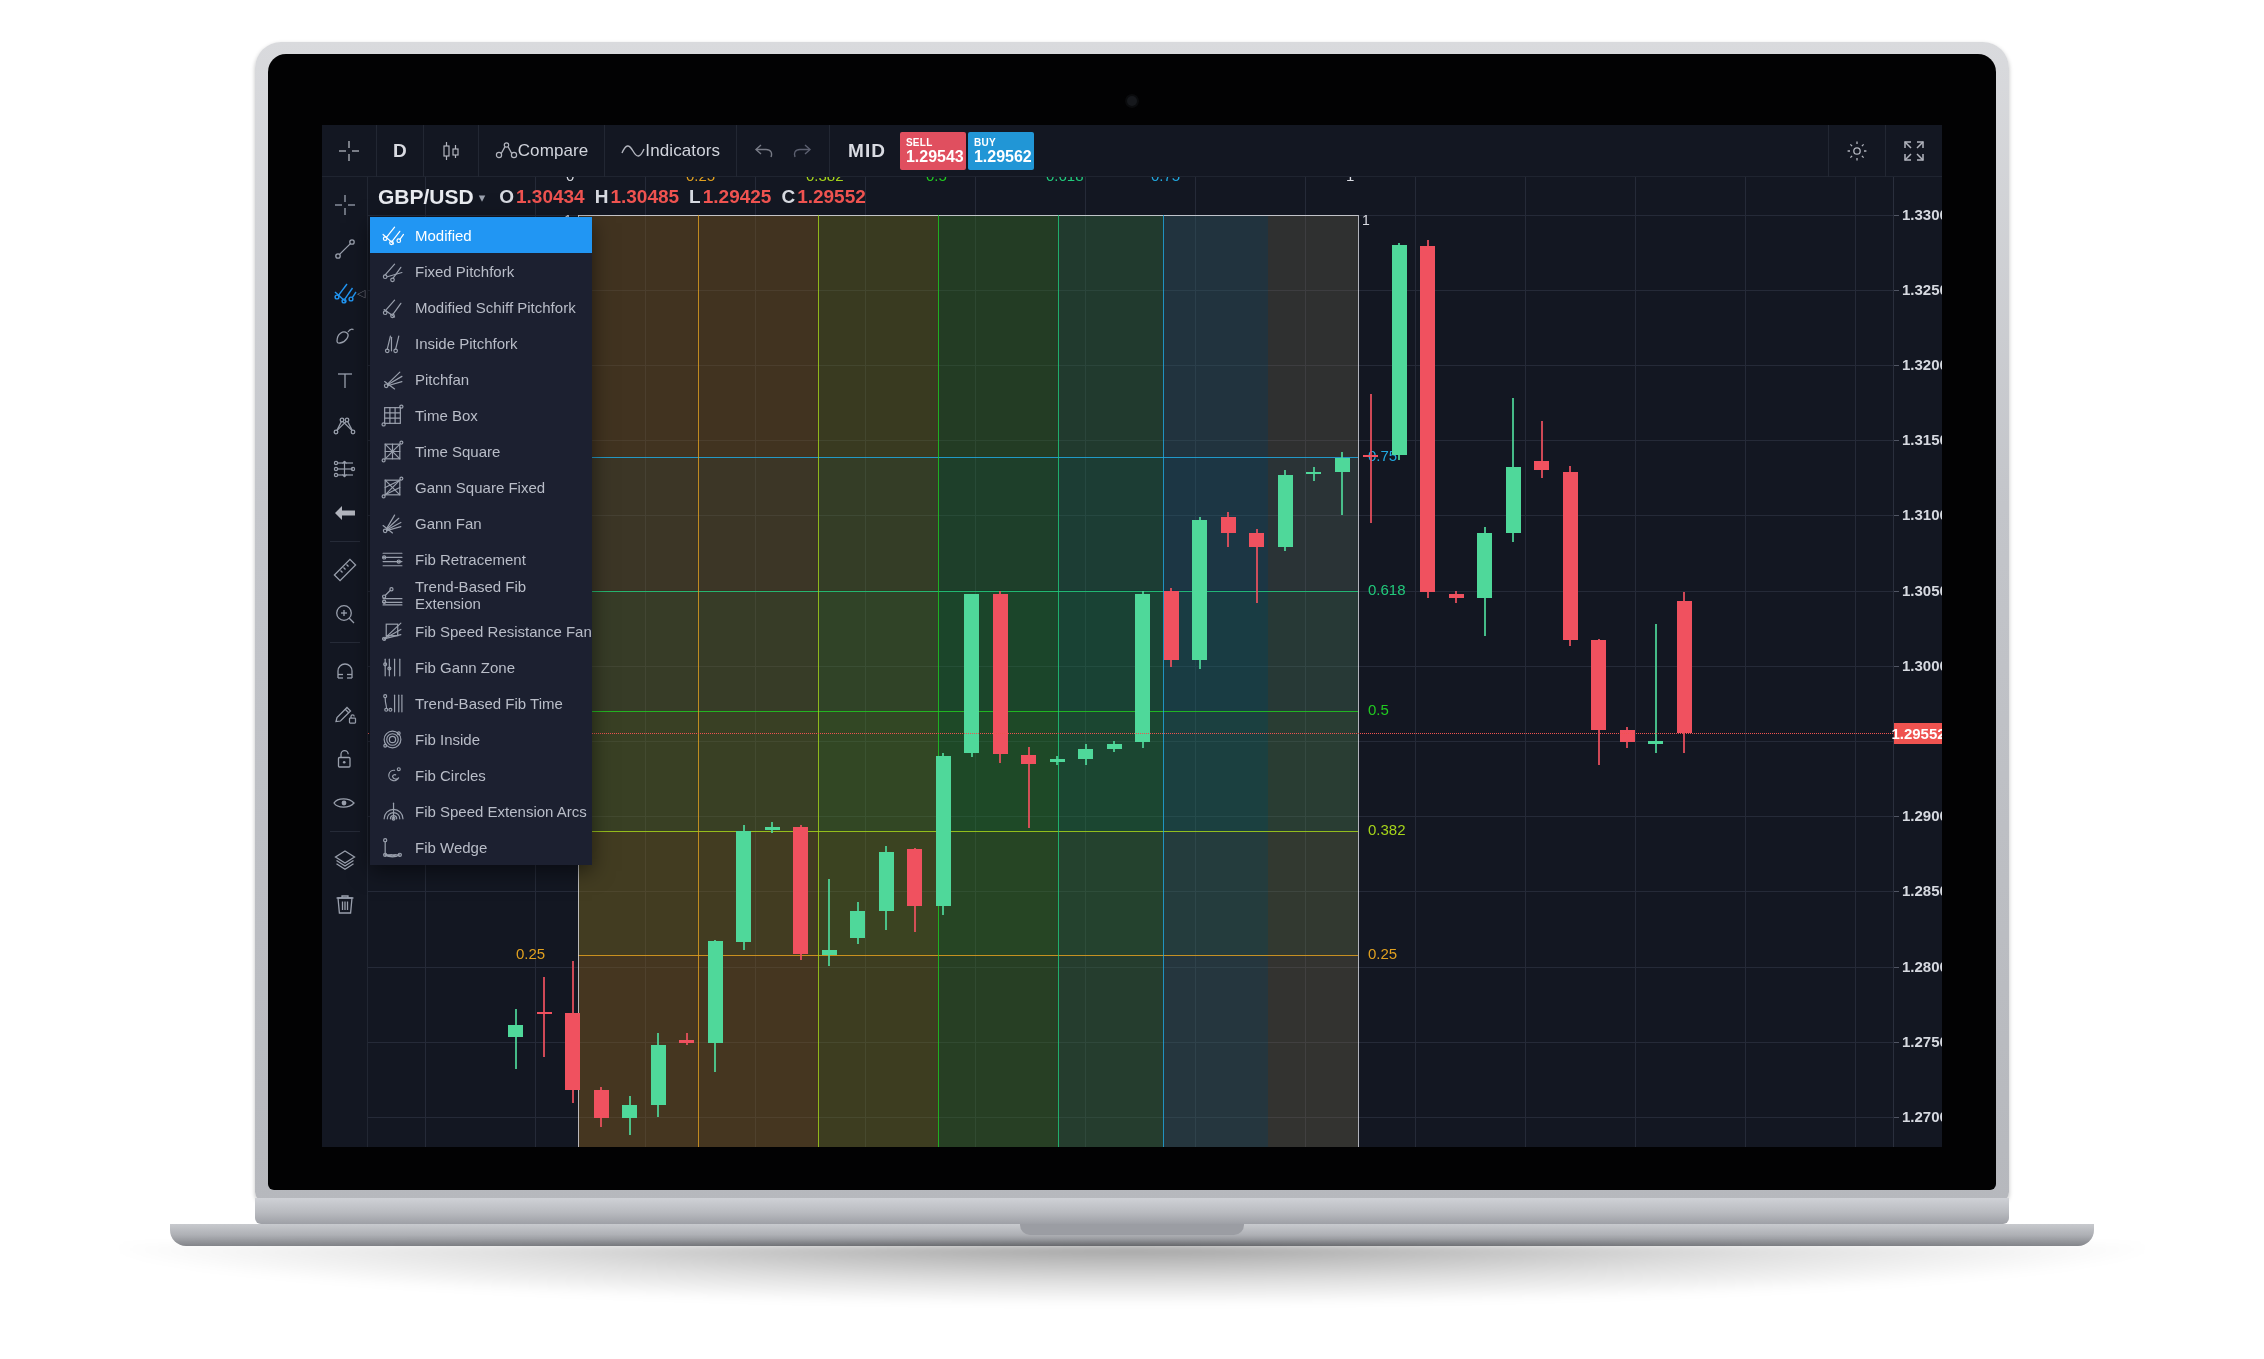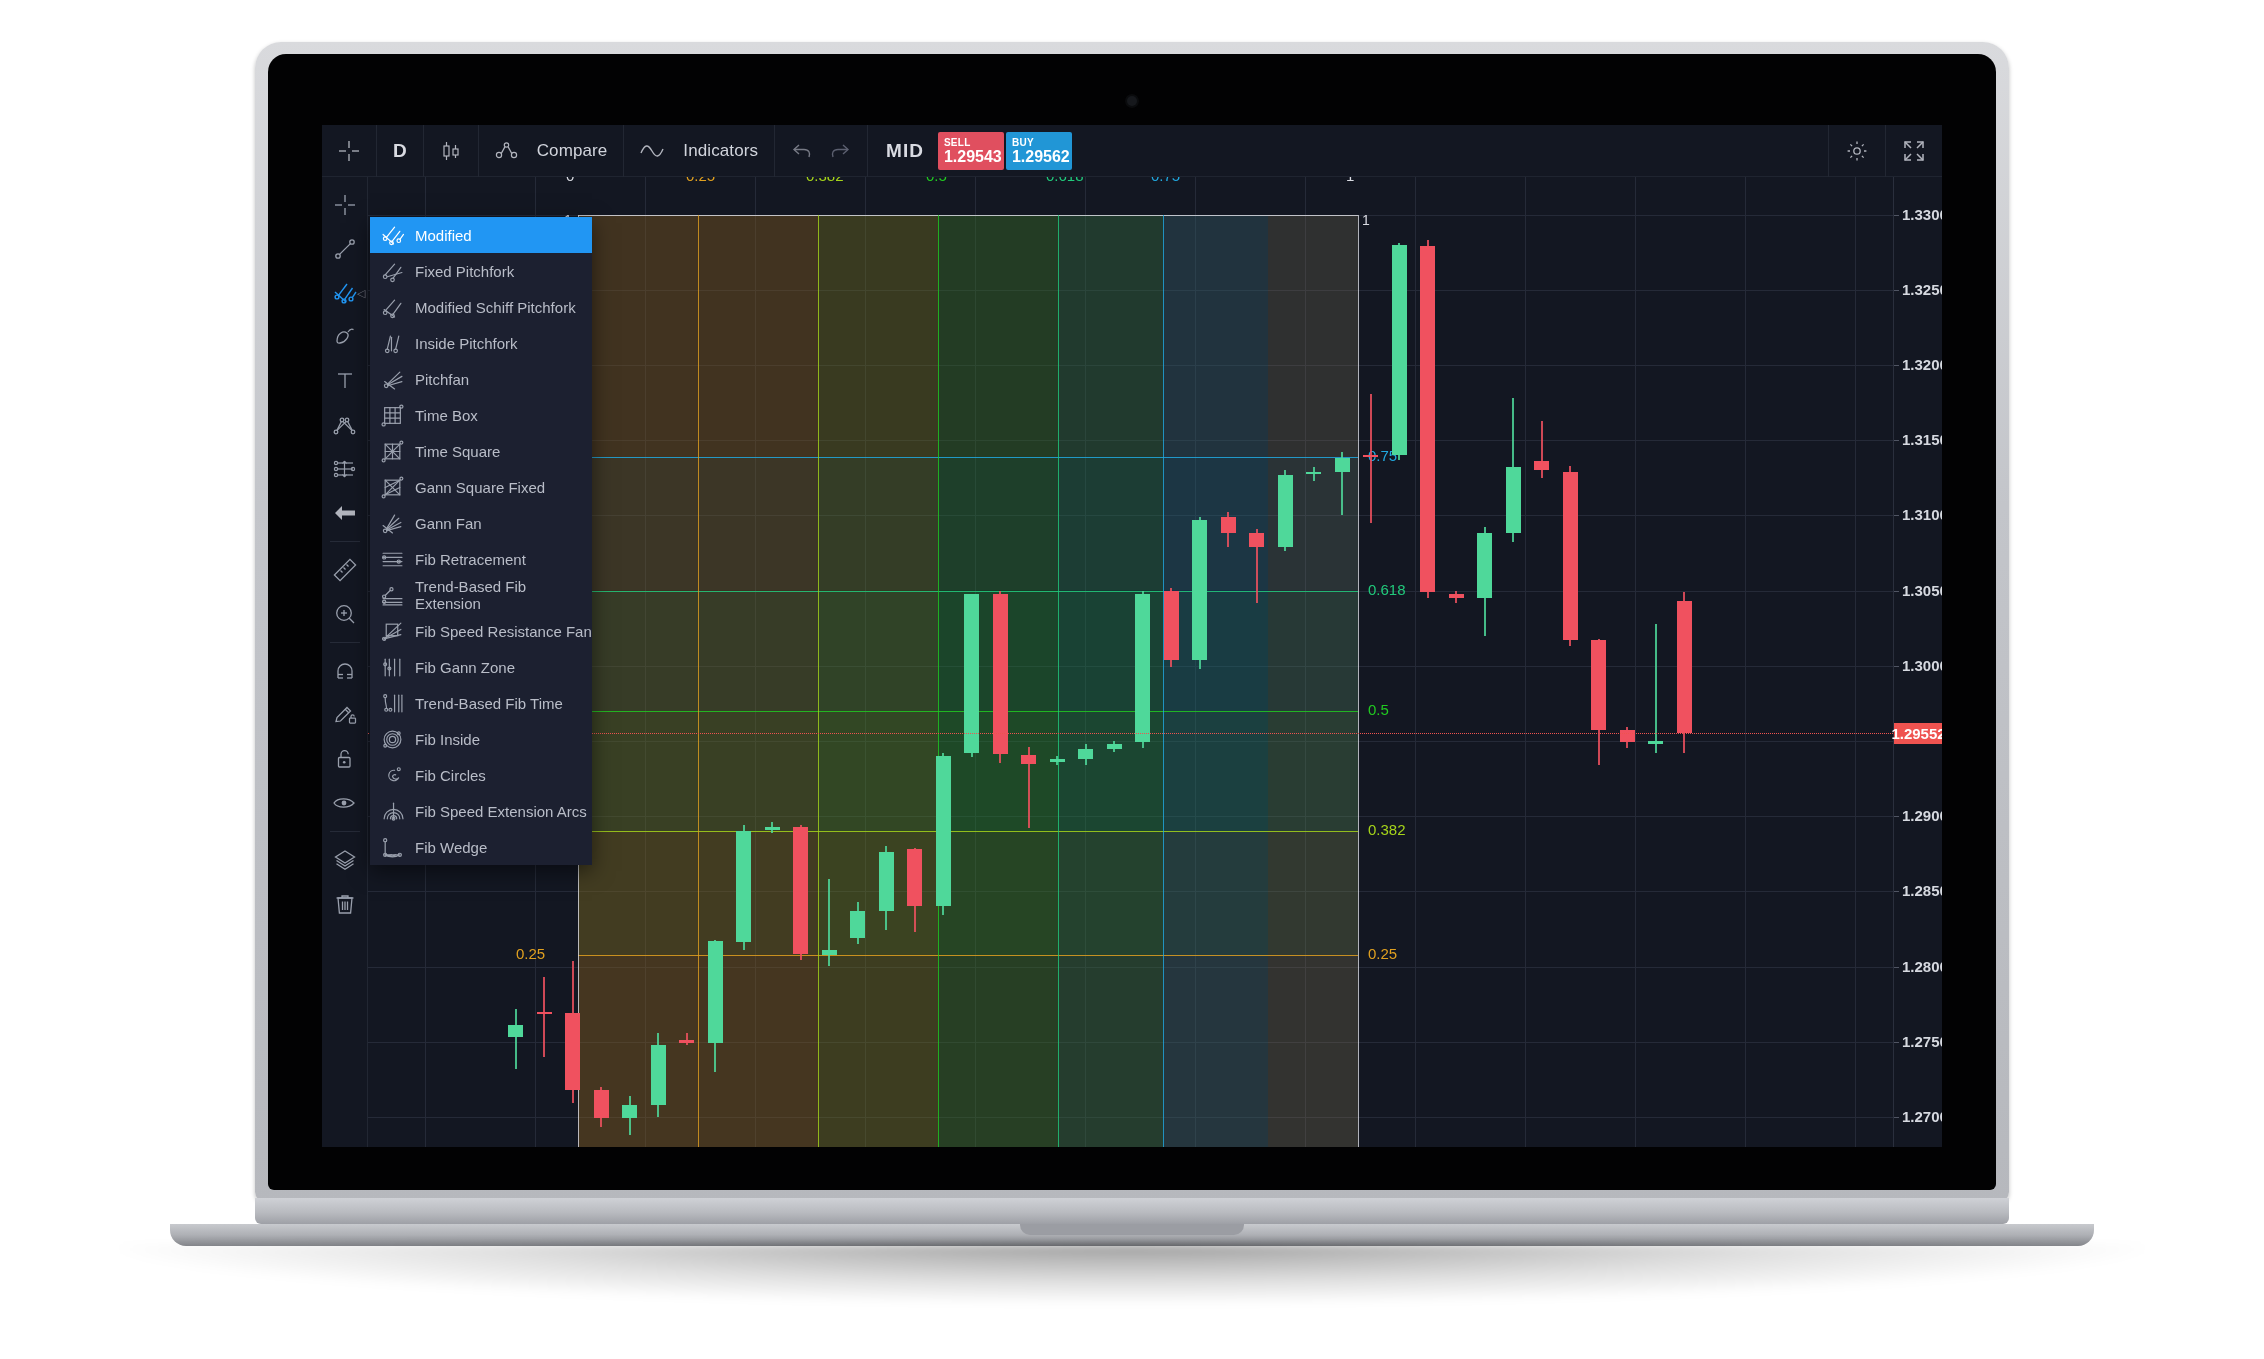--- a/index.html
+++ b/index.html
@@ -61,7 +61,7 @@
   }
   .tb-cell.nb{border-right:none;}
   .tb-cell svg{display:block;}
-  .tb-label{margin-left:19px;font-size:17px;color:#d1d4dc;letter-spacing:.1px;}
+  .tb-label{margin-left:0;font-size:17px;color:#d1d4dc;letter-spacing:.1px;}
   .tb-d{font-weight:bold;color:#d9dbe2;font-size:19px;}
   .mid{color:#d9dbe2;font-weight:bold;font-size:19px;letter-spacing:1px;}
   .deal{

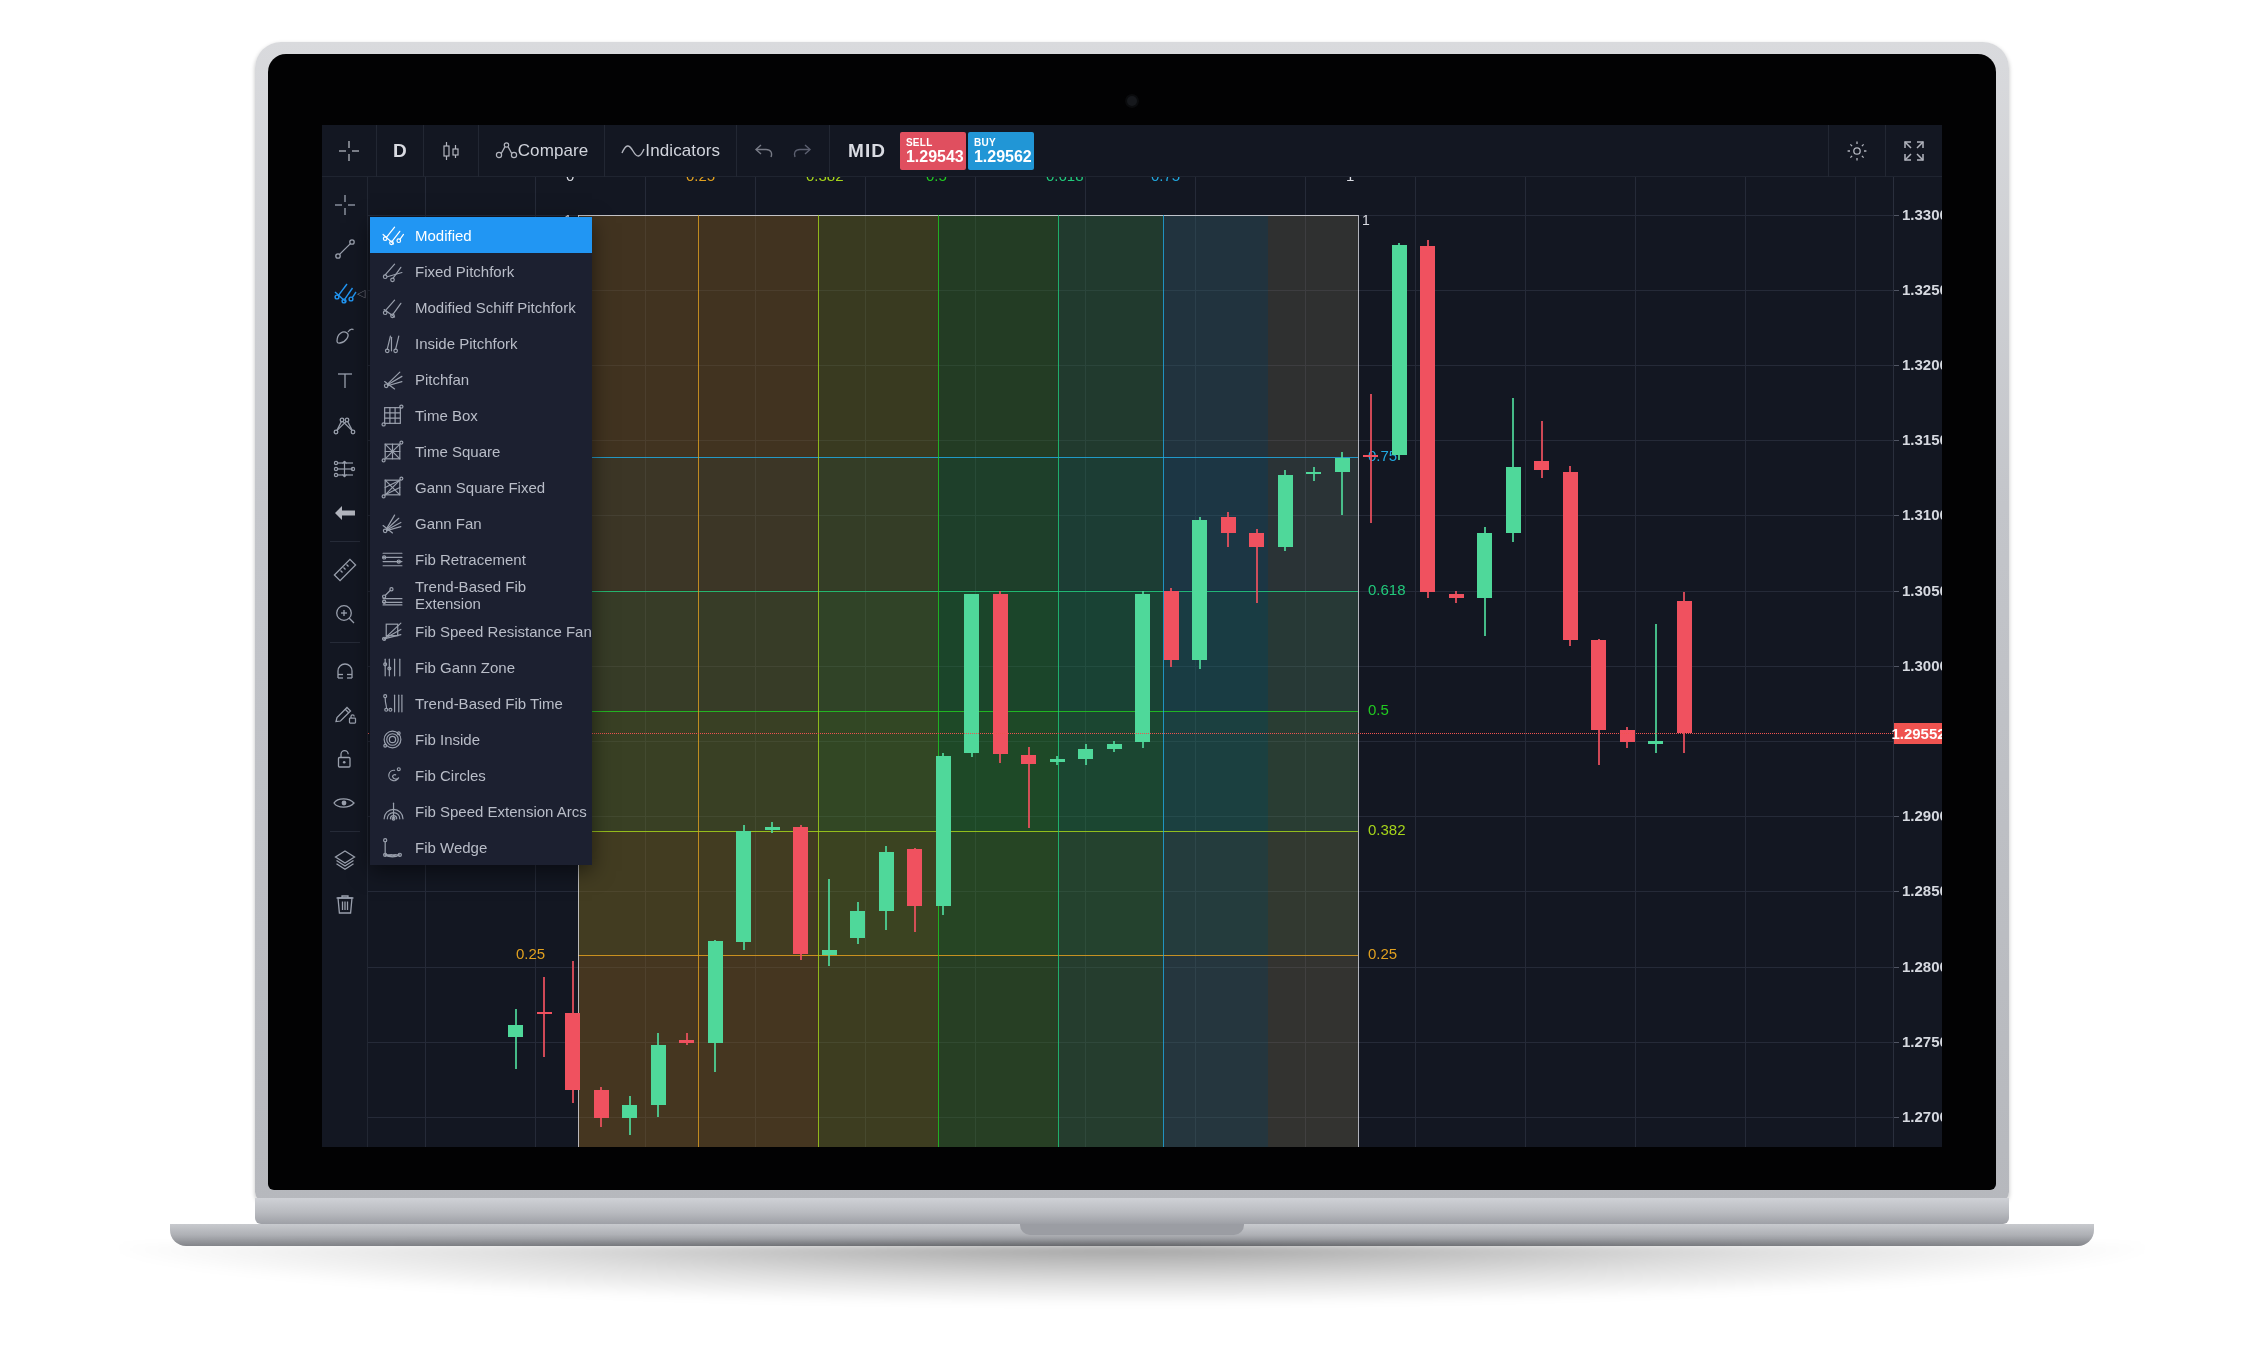--- a/index.html
+++ b/index.html
@@ -590,6 +590,14 @@
         </div>
     </div>
 
+    <div class="legend">
+      <span class="sym">GBP/USD</span>
+      <span class="caret">▾</span>
+      <span class="ohlc"><span class="k">O</span><span class="v">1.30434</span></span>
+      <span class="ohlc"><span class="k">H</span><span class="v">1.30485</span></span>
+      <span class="ohlc"><span class="k">L</span><span class="v">1.29425</span></span>
+      <span class="ohlc"><span class="k">C</span><span class="v">1.29552</span></span>
+    </div>
 
     <div class="dd">
       <div id="dd-layer">

